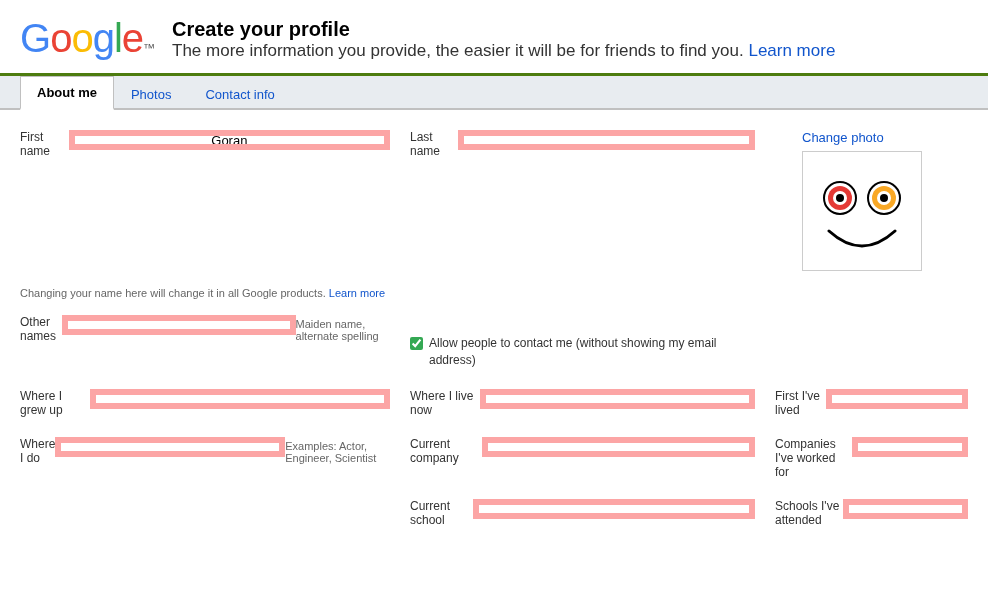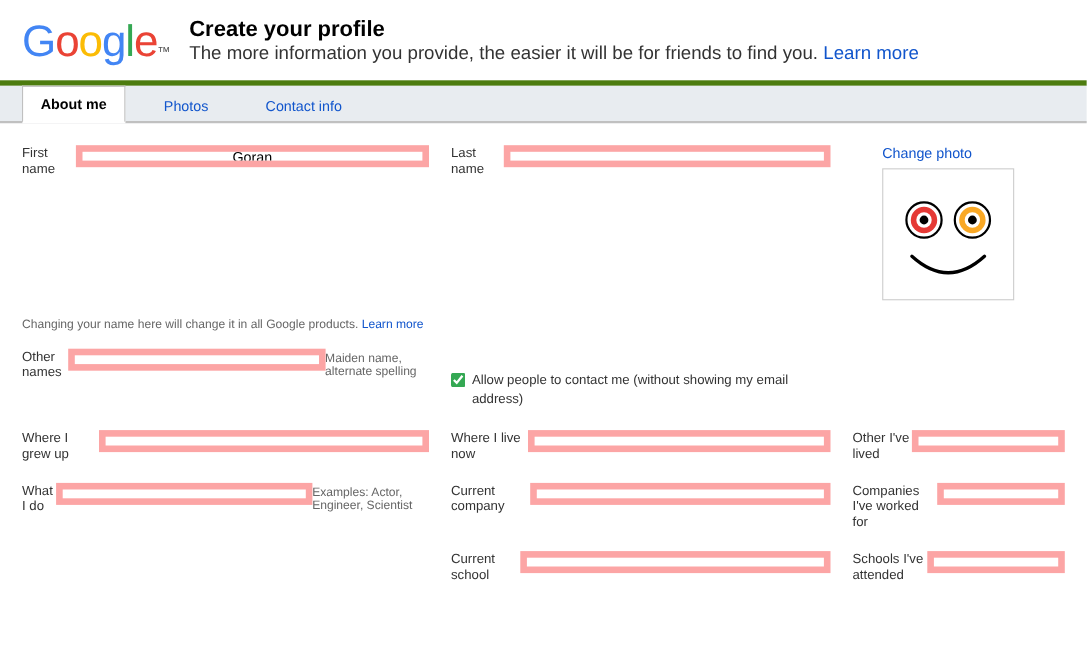--- a/index.html
+++ b/index.html
@@ -14,9 +14,9 @@
     
     .header {
       display: flex;
-      align-items: flex-start;
+      align-items: flex-end;
       padding: 16px 20px 12px 20px;
-      border-bottom: 5px solid #4d7c0f;
+      border-bottom: 3px solid #4d7c0f;
     }
     .google-logo {
       font-size: 40px;

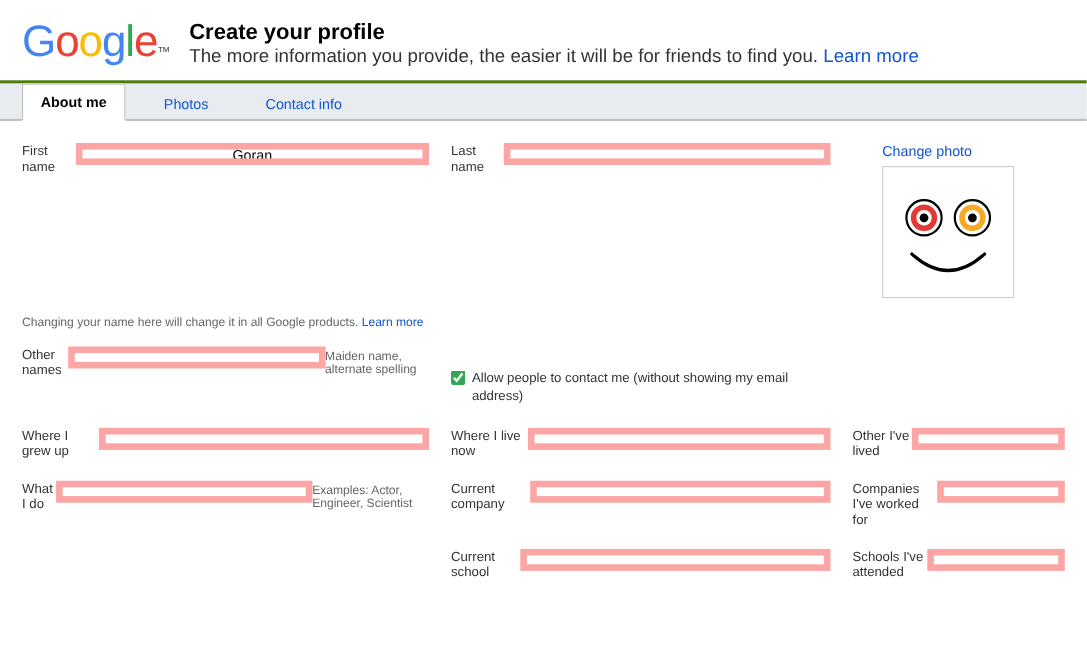--- a/index.html
+++ b/index.html
@@ -53,7 +53,6 @@
       background: #e8ecf0;
       padding: 0 20px;
       border-bottom: 2px solid #c0c0c0;
-      gap: 18px;
     }
     .tab {
       padding: 8px 16px;

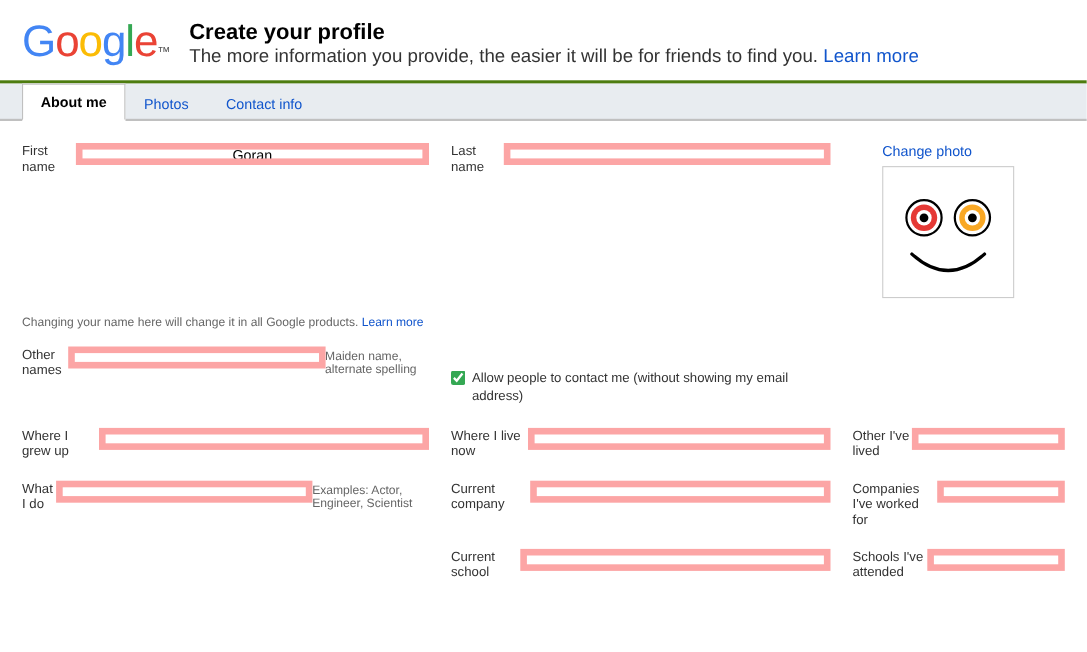--- a/index.html
+++ b/index.html
@@ -278,7 +278,7 @@
       <input type="text" value="" style="">
     </div>
     <div class="form-col col-right">
-      <label>Other I've lived</label>
+      <label>First I've lived</label>
       <input type="text" value="" style="">
     </div>
   </div>

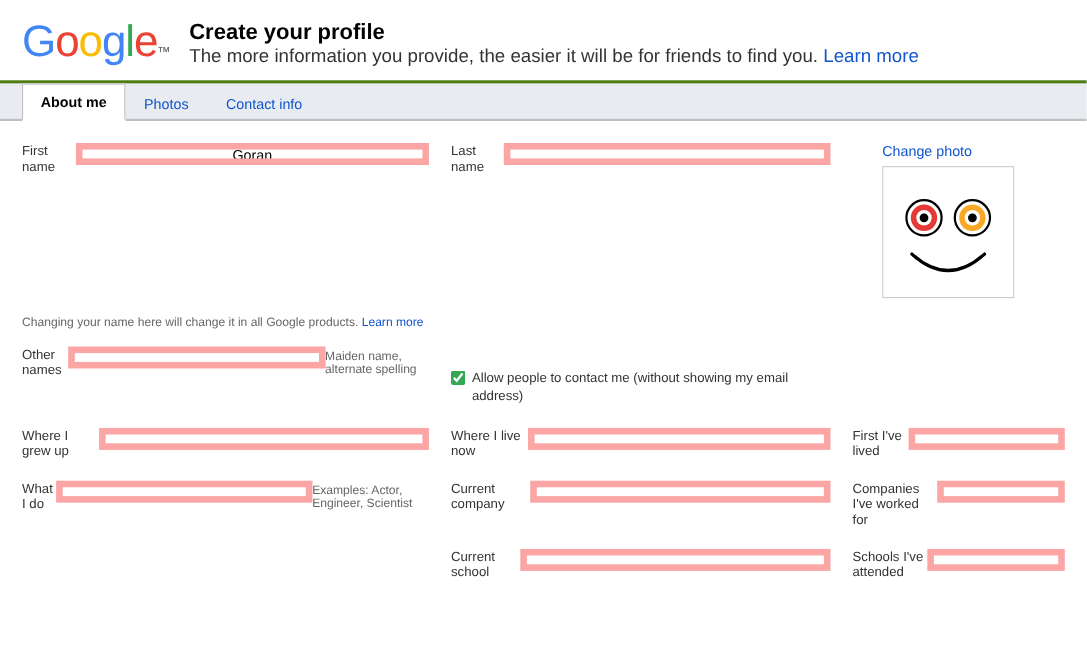--- a/index.html
+++ b/index.html
@@ -285,7 +285,7 @@
 
   <div class="form-row">
     <div class="form-col col-narrow">
-      <label>What I do</label>
+      <label>Where I do</label>
       <input type="text" value="" style="">
       <span class="examples-hint">Examples: Actor, Engineer, Scientist</span>
     </div>

